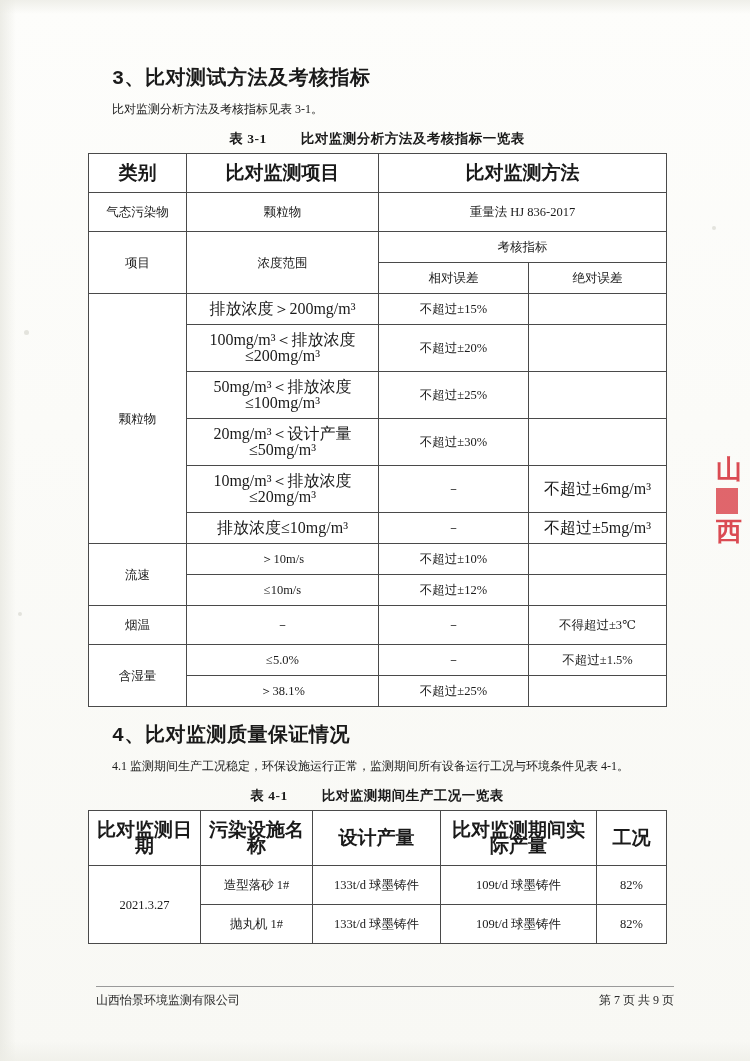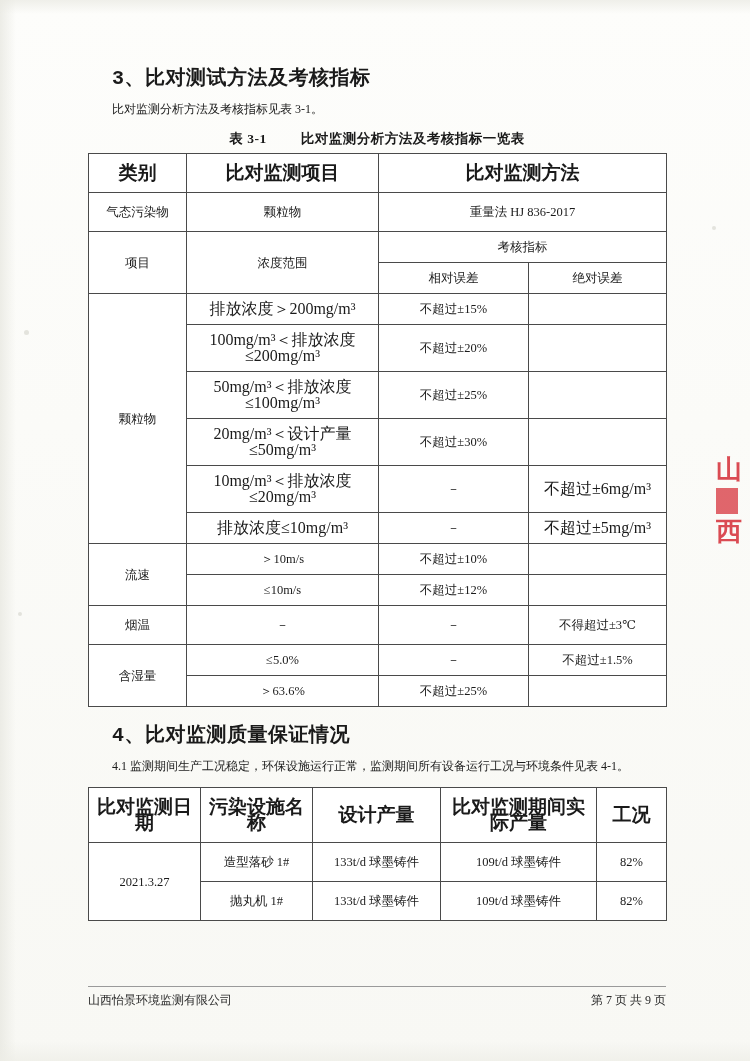--- a/index.html
+++ b/index.html
@@ -259,7 +259,7 @@
           <td>不超过±1.5%</td>
         </tr>
         <tr>
-          <td>＞63.6%</td>
+          <td>＞38.1%</td>
           <td>不超过±25%</td>
           <td></td>
         </tr>

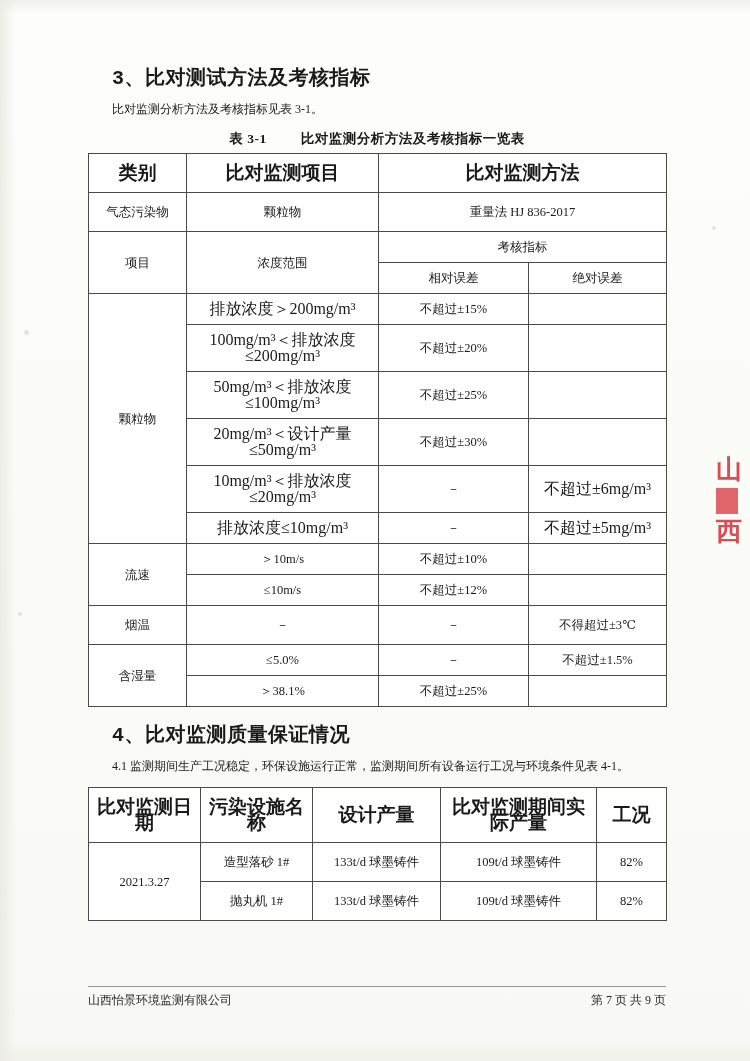--- a/index.html
+++ b/index.html
@@ -269,6 +269,9 @@
     <div class="sec-heading" style="margin-top:14px;">4、比对监测质量保证情况</div>
     <p class="para">4.1 监测期间生产工况稳定，环保设施运行正常，监测期间所有设备运行工况与环境条件见表 4-1。</p>
 
+    <div class="tbl-caption">
+      <span>表 4-1</span><span class="cap-gap"></span><span>比对监测期间生产工况一览表</span>
+    </div>
 
     <table class="doc" id="table-4-1">
       <colgroup>

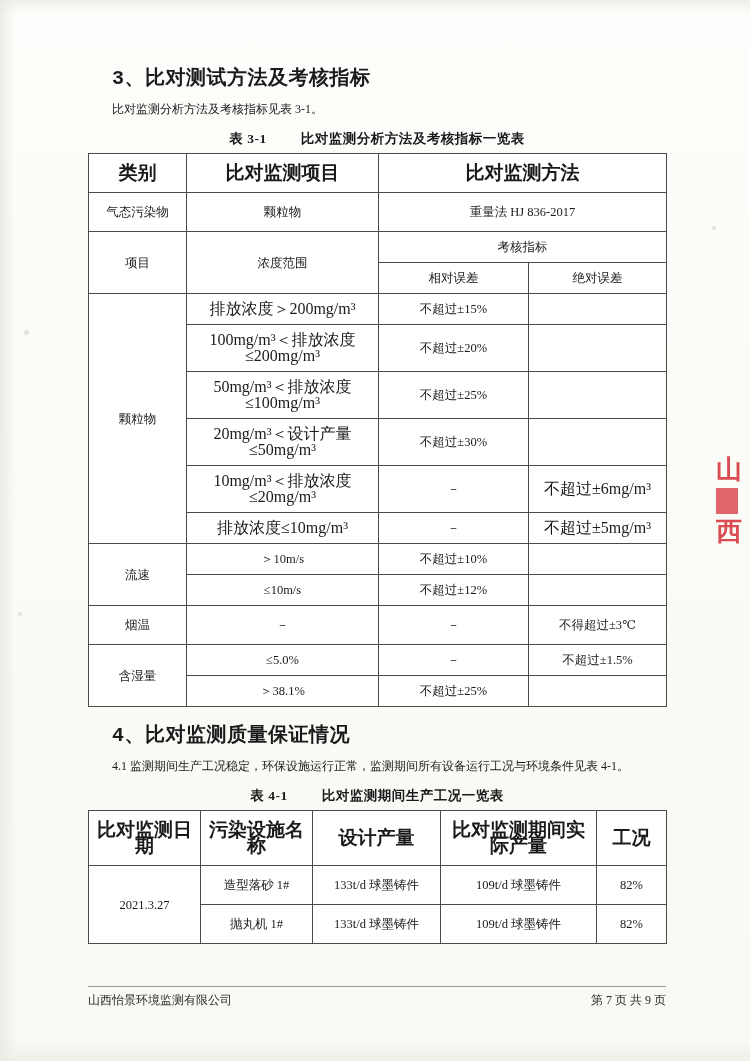--- a/index.html
+++ b/index.html
@@ -105,7 +105,7 @@
 
   .footer {
     position: absolute;
-    left: 88px;
+    left: 96px;
     bottom: 52px;
     width: 578px;
     border-top: 1px solid #9a9a9a;

